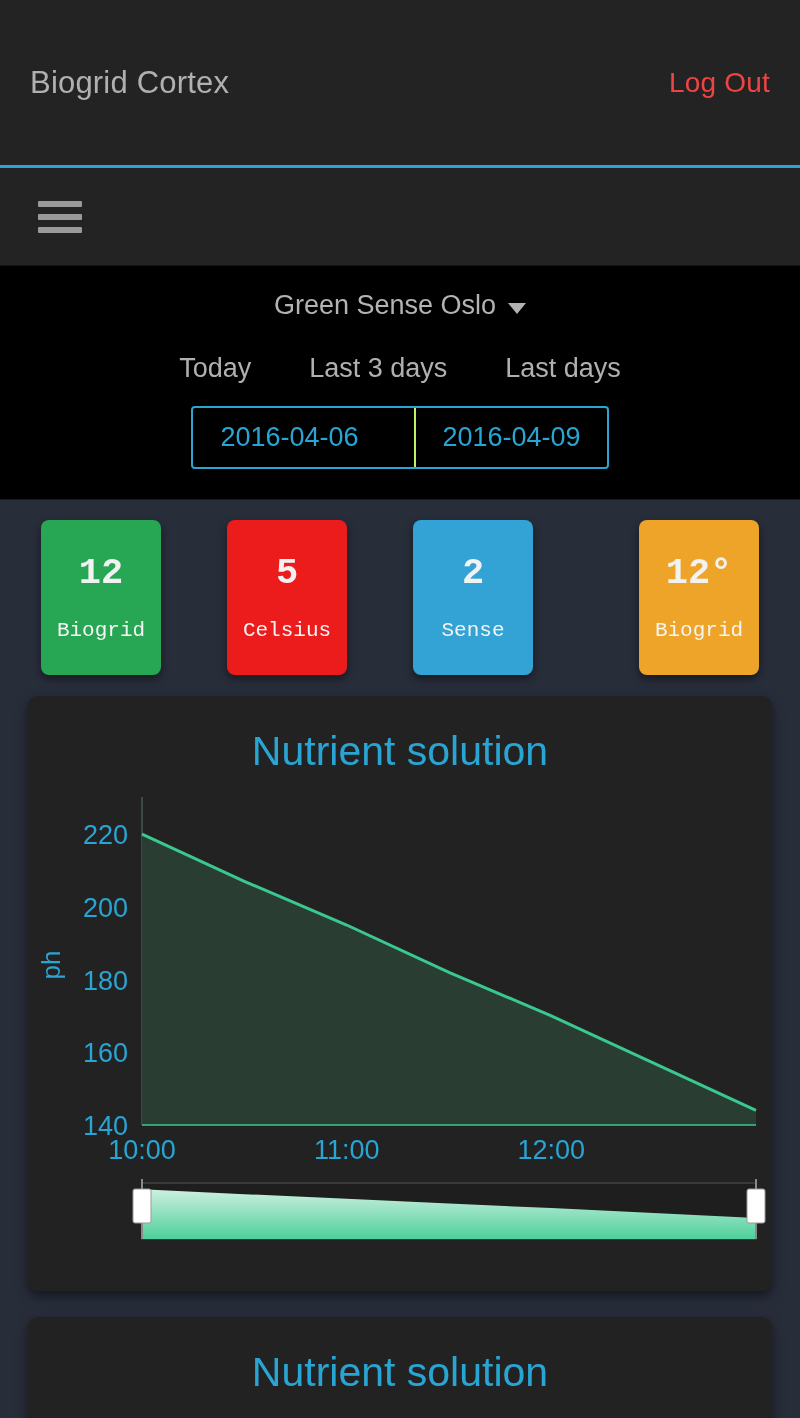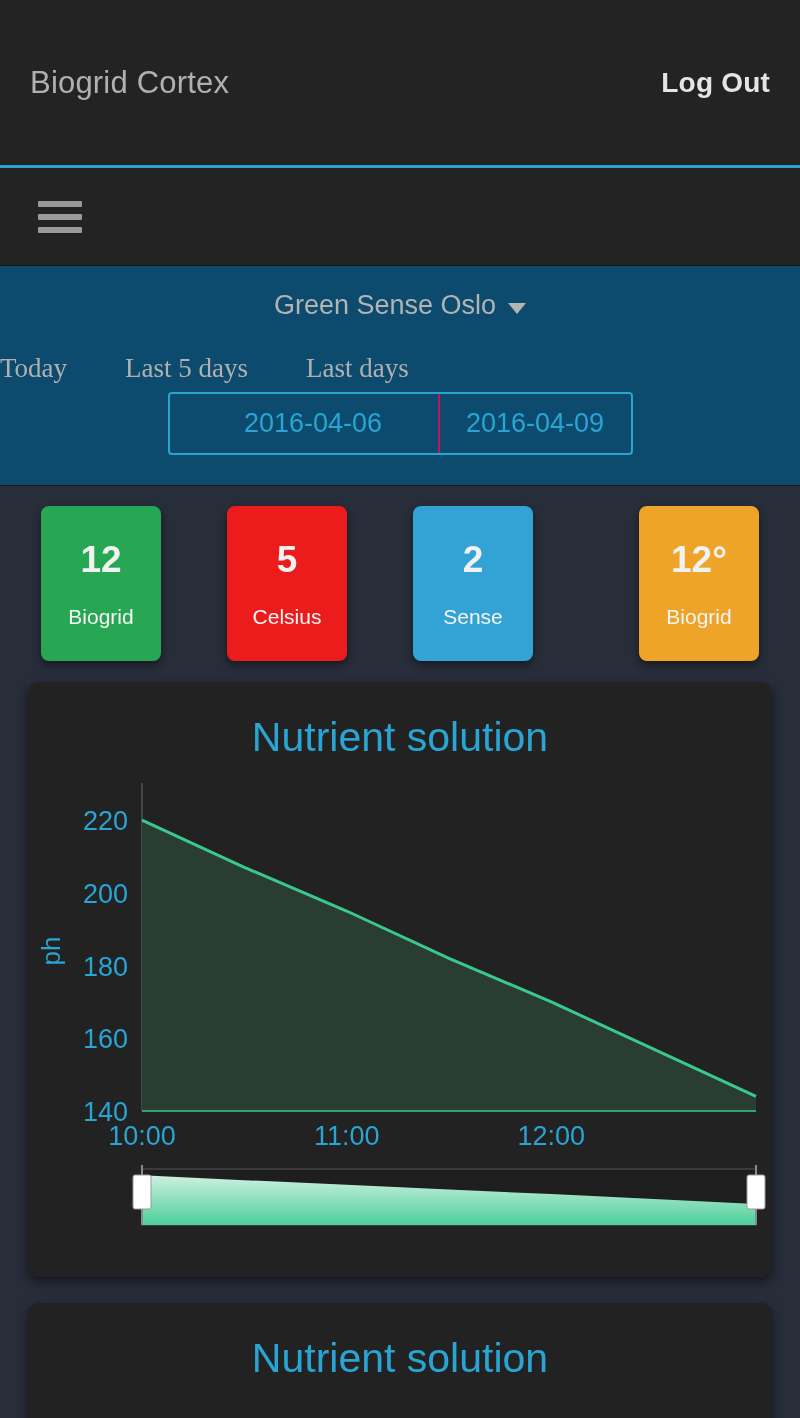--- a/index.html
+++ b/index.html
@@ -32,9 +32,9 @@
     letter-spacing: 0.2px;
   }
   .logout {
-    color: #e5e5e5;
+    color: #ef4444;
     font-size: 28px;
-    font-weight: 700;
+    font-weight: 400;
     letter-spacing: 0.2px;
   }
 

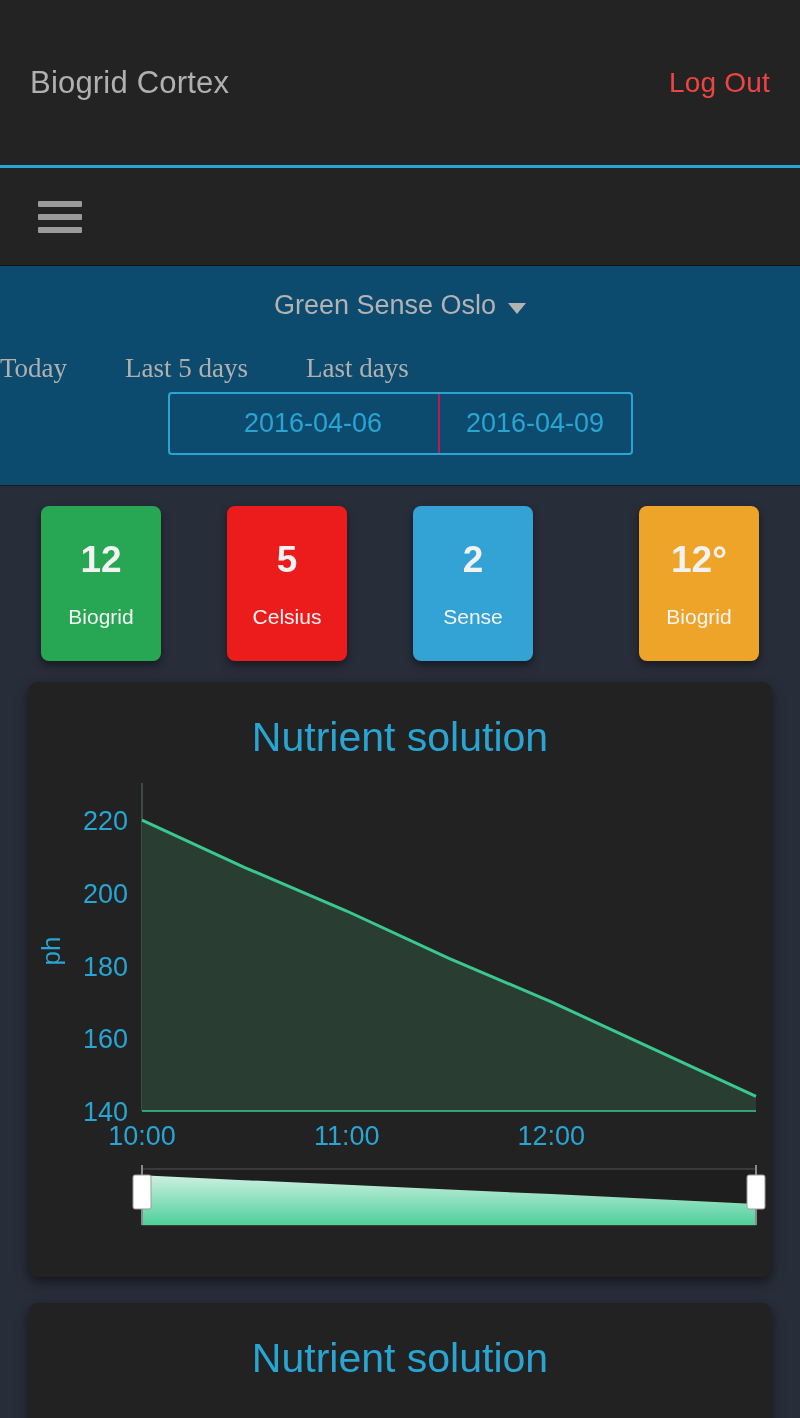--- a/index.html
+++ b/index.html
@@ -65,7 +65,7 @@
 
   
   .filters {
-    background: #0c4a6e;
+    background: #000000;
     padding: 24px 0 30px 0;
     text-align: center;
     border-bottom: 1px solid #1b1b1b;

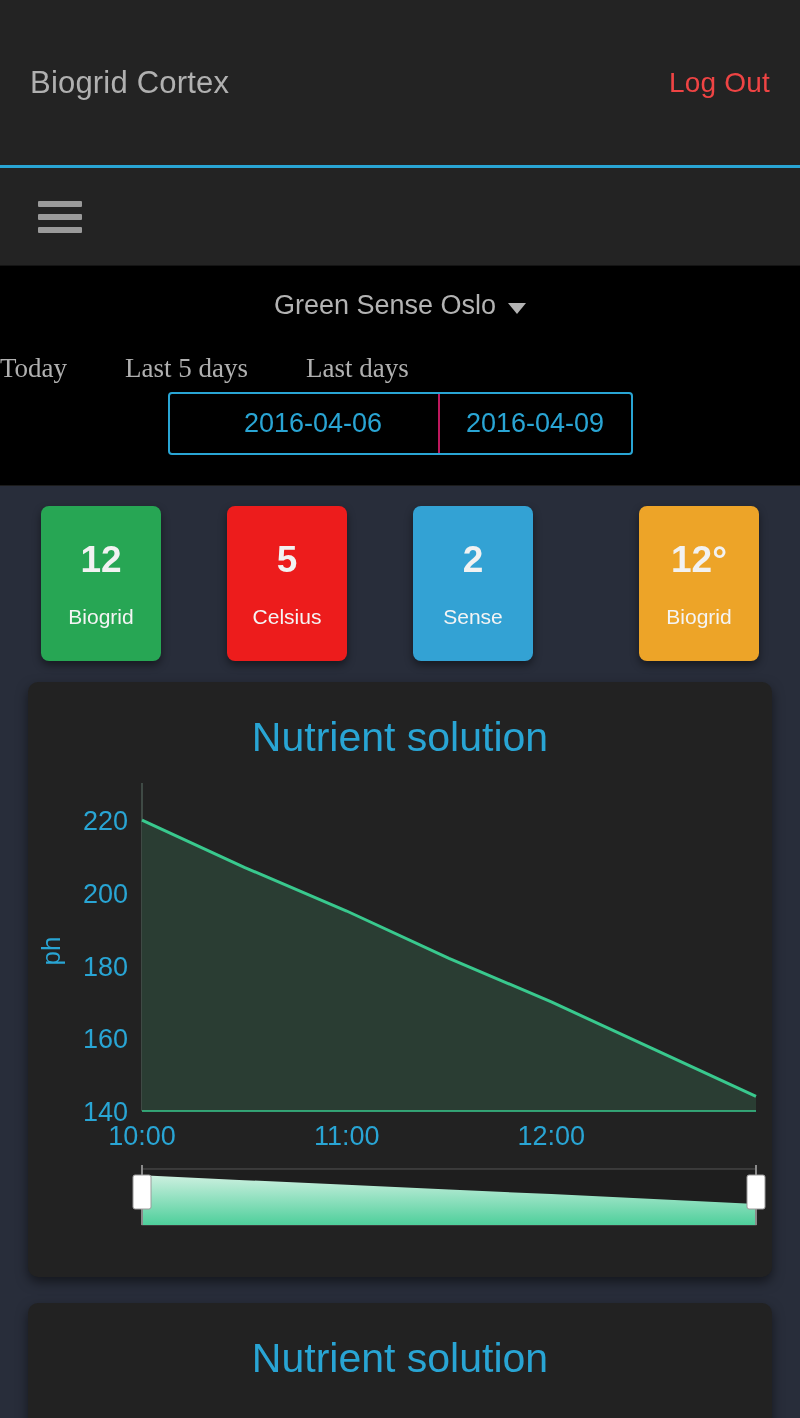--- a/index.html
+++ b/index.html
@@ -89,10 +89,9 @@
   }
   .ranges {
     display: flex;
-    justify-content: flex-start;
+    justify-content: center;
     gap: 58px;
-    margin-bottom: 8px;
-    font-family: Liberation Serif, serif;
+    margin-bottom: 22px;
   }
   .range-link {
     color: #b0b0b0;

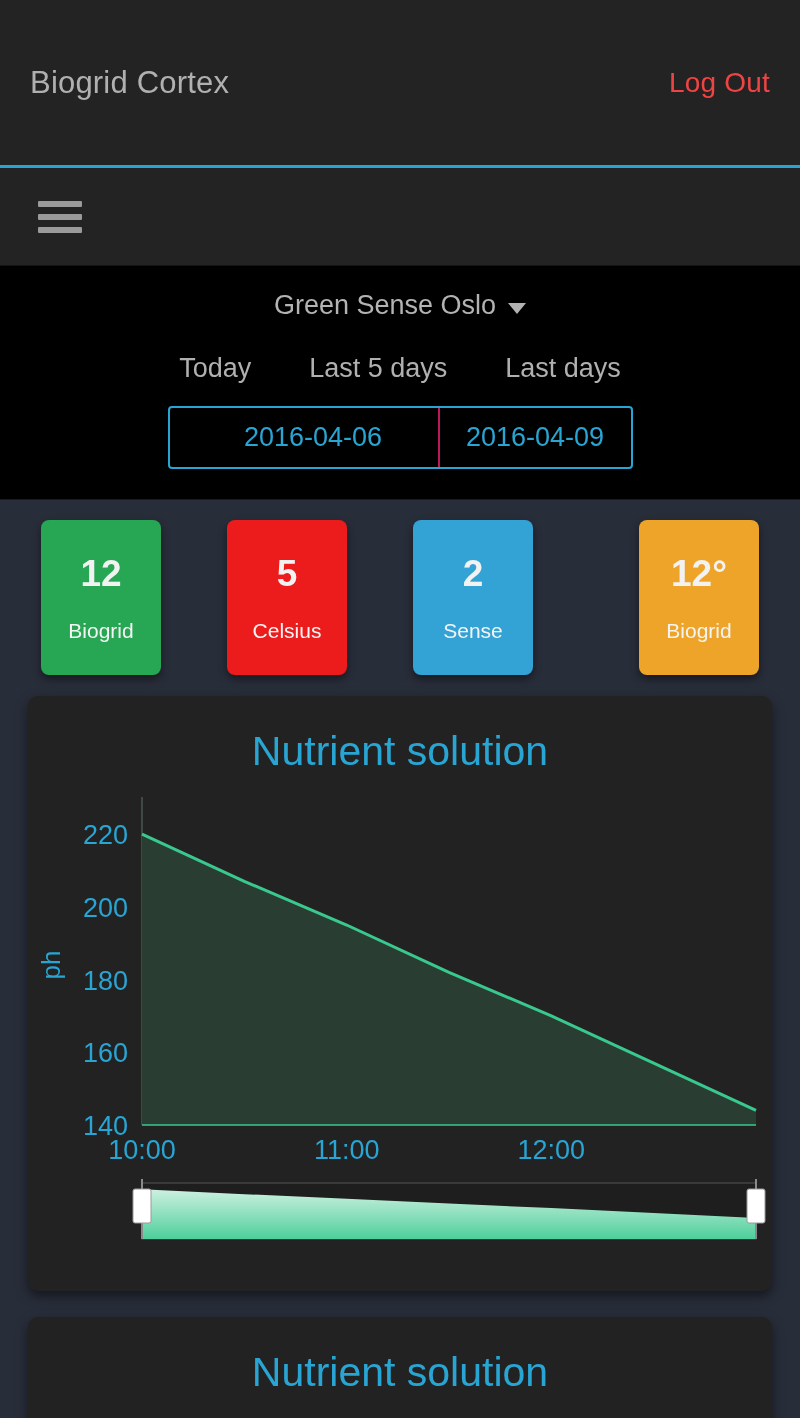--- a/index.html
+++ b/index.html
@@ -193,7 +193,7 @@
     </div>
     <div class="ranges">
       <span class="range-link">Today</span>
-      <span class="range-link">Last 5 days</span>
+      <span class="range-link">Last 3 days</span>
       <span class="range-link">Last days</span>
     </div>
     <div class="daterange">

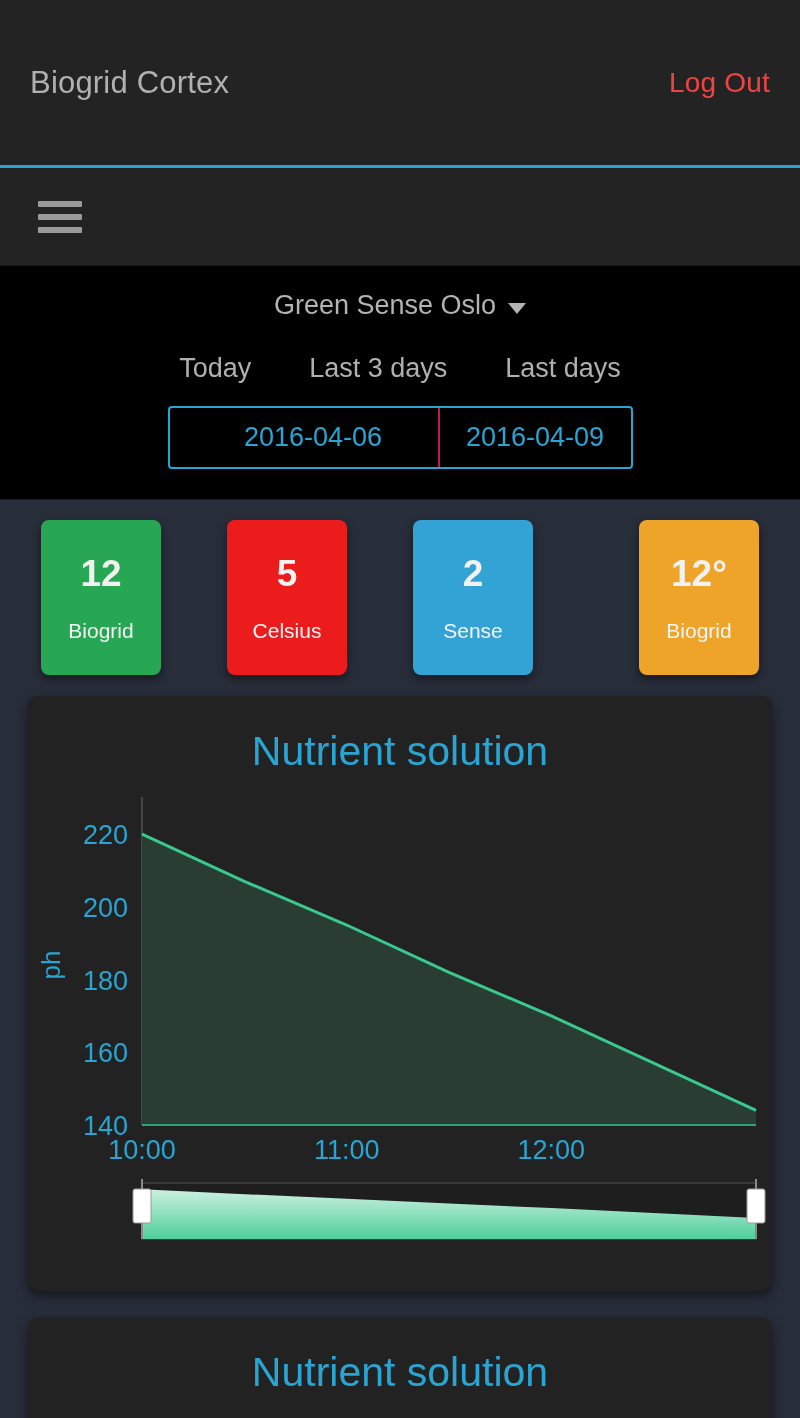--- a/index.html
+++ b/index.html
@@ -103,7 +103,6 @@
     border: 2px solid #29a5d4;
     border-radius: 4px;
     overflow: hidden;
-    padding-left: 47px;
   }
   .date-field {
     background: transparent;

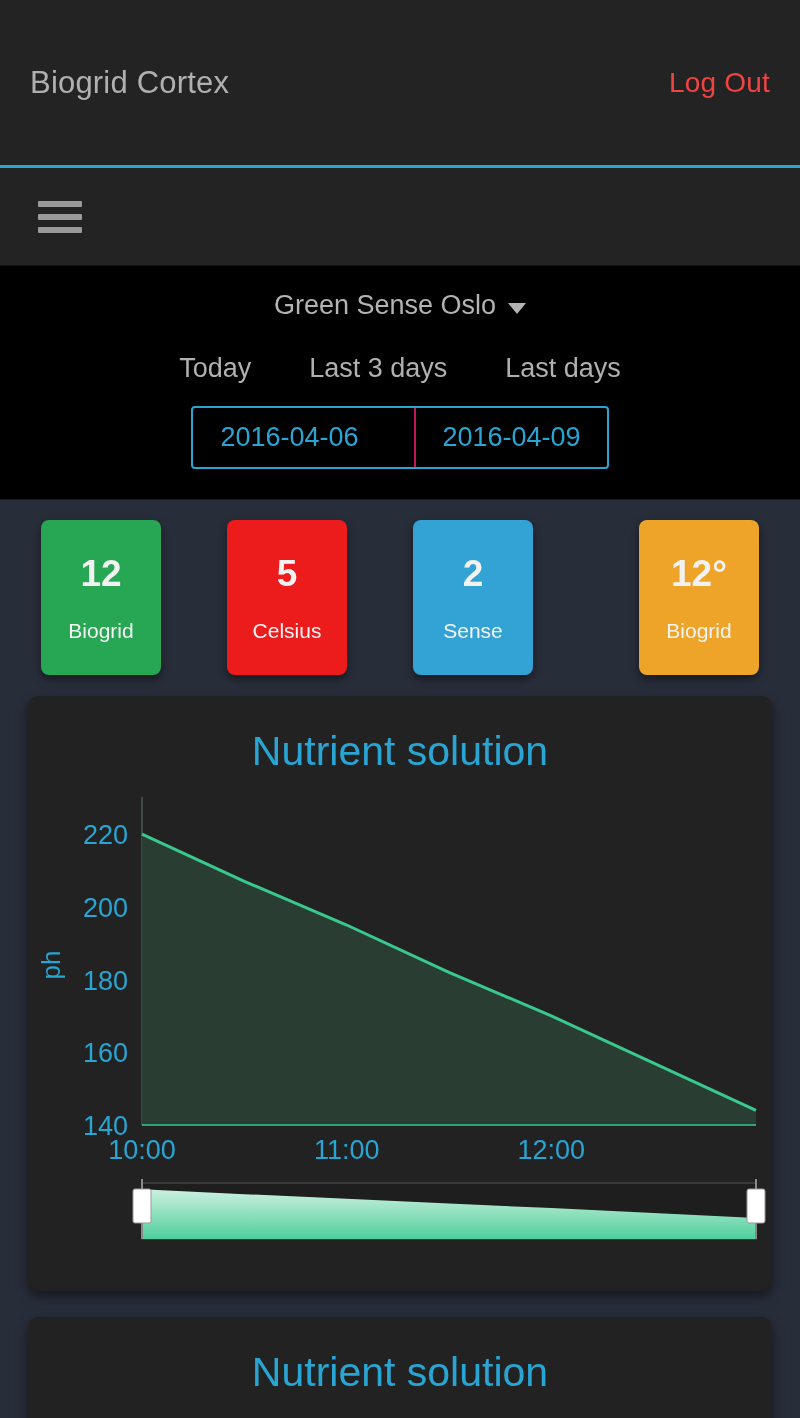--- a/index.html
+++ b/index.html
@@ -116,7 +116,7 @@
     width: 193px;
     cursor: pointer;
   }
-  .date-field + .date-field { border-left: 2px solid #be185d; margin-left: 28px; }
+  .date-field + .date-field { border-left: 2px solid #bef264; margin-left: 28px; }
 
   
   .stats {

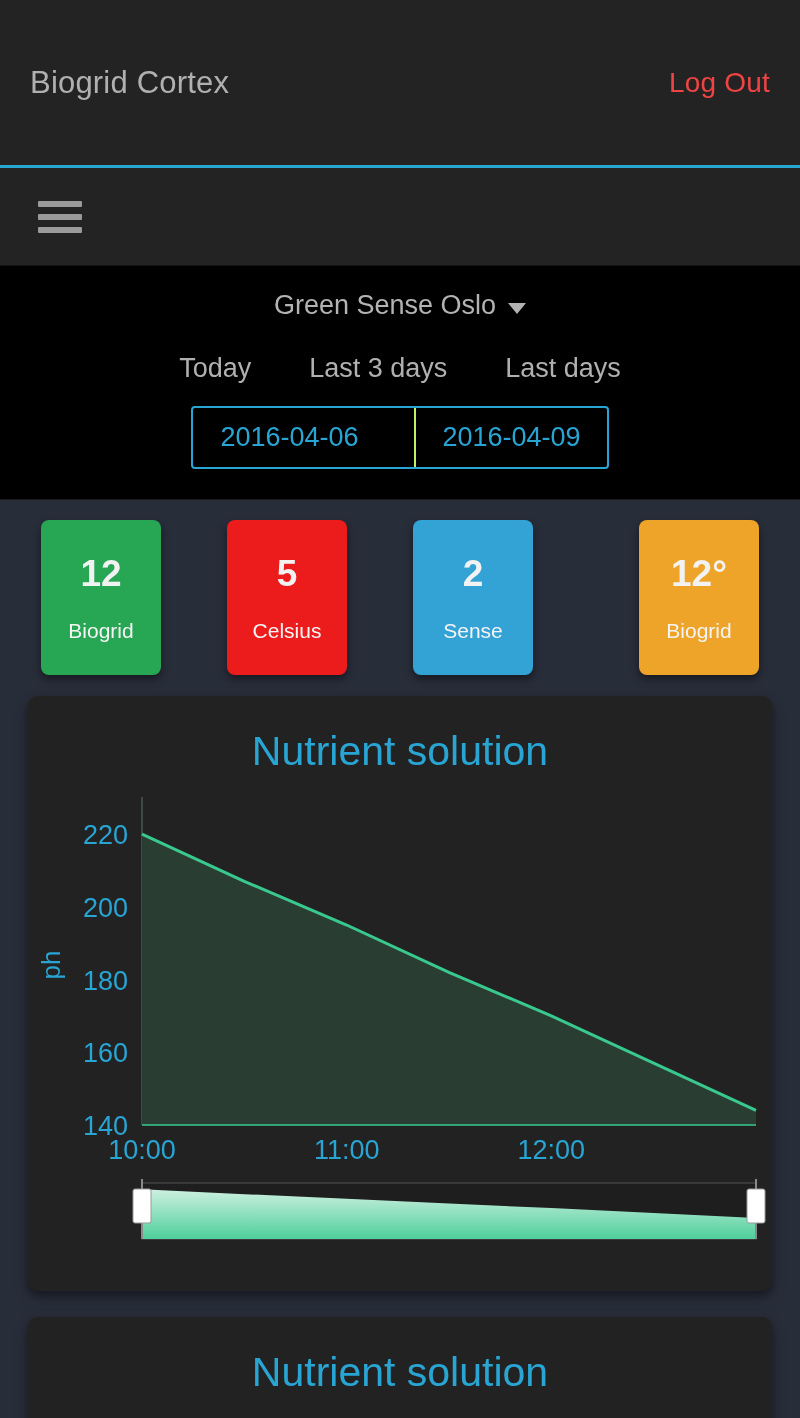--- a/index.html
+++ b/index.html
@@ -134,6 +134,7 @@
     justify-content: center;
     box-shadow: 0 4px 9px rgba(0,0,0,0.45);
     cursor: pointer;
+    font-family: Liberation Mono, monospace;
   }
   .stat-value {
     color: #f2f2f2;

